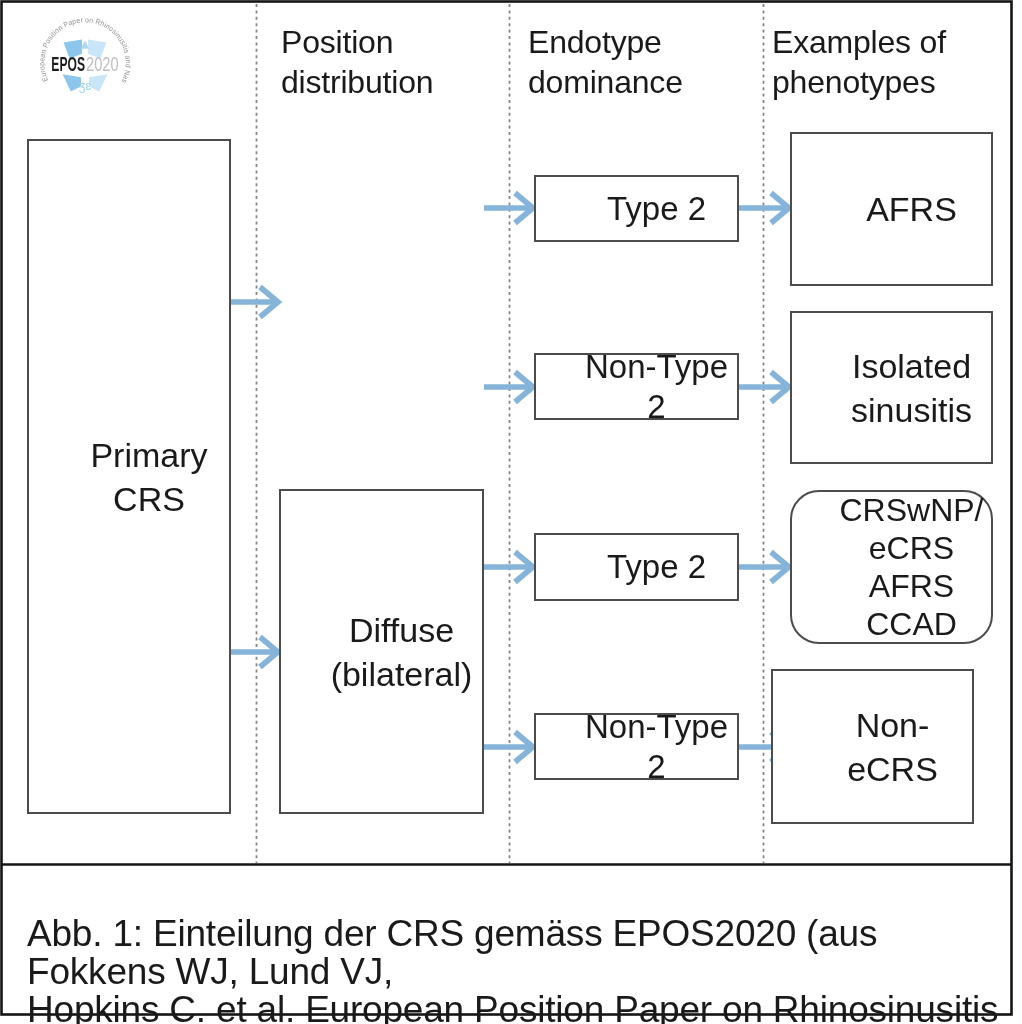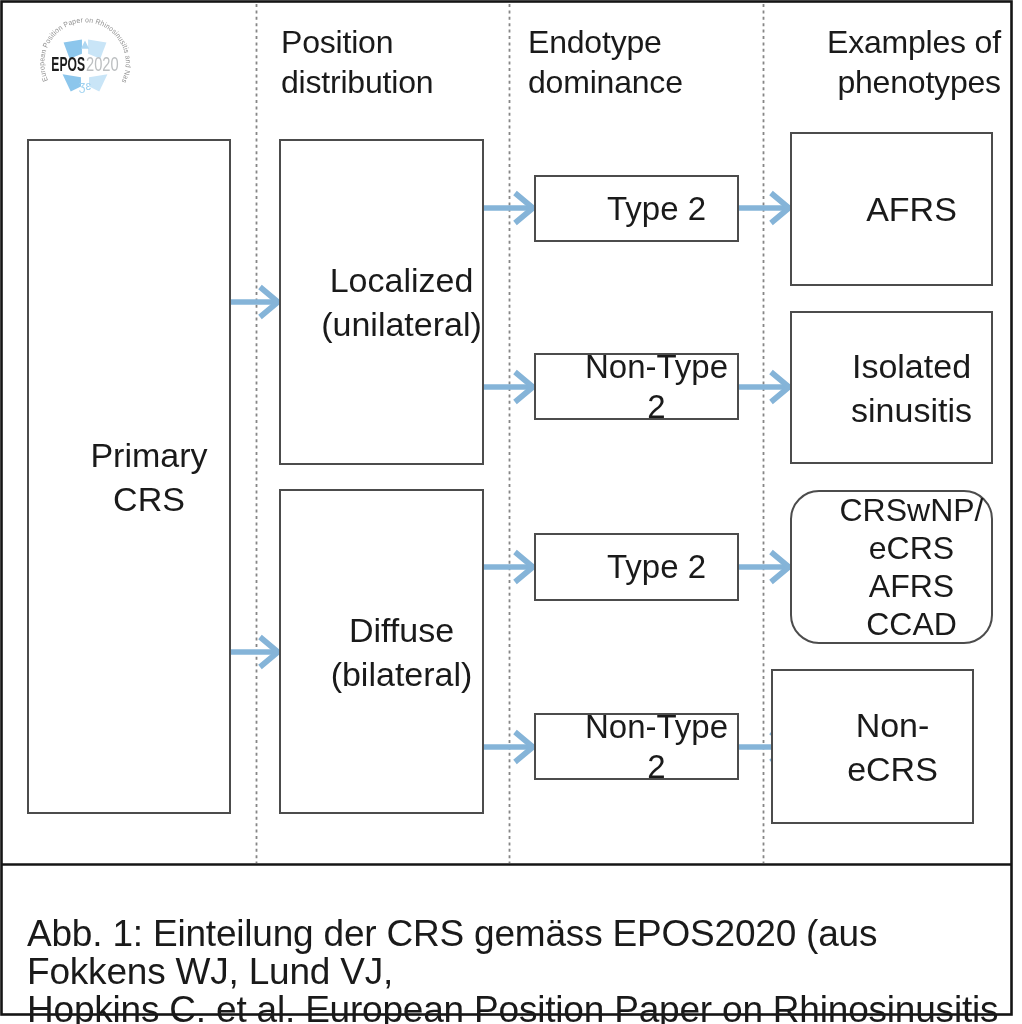--- a/index.html
+++ b/index.html
@@ -109,7 +109,7 @@
 distribution</div>
   <div class="colhead" style="left:528px;">Endotype
 dominance</div>
-  <div class="colhead" style="left:827px;text-align:right;">Examples of
+  <div class="colhead" style="left:772px;">Examples of
 phenotypes</div>
 
   <div class="node node-lg" style="left:27px;top:139px;width:204px;height:675px;">Primary CRS</div>

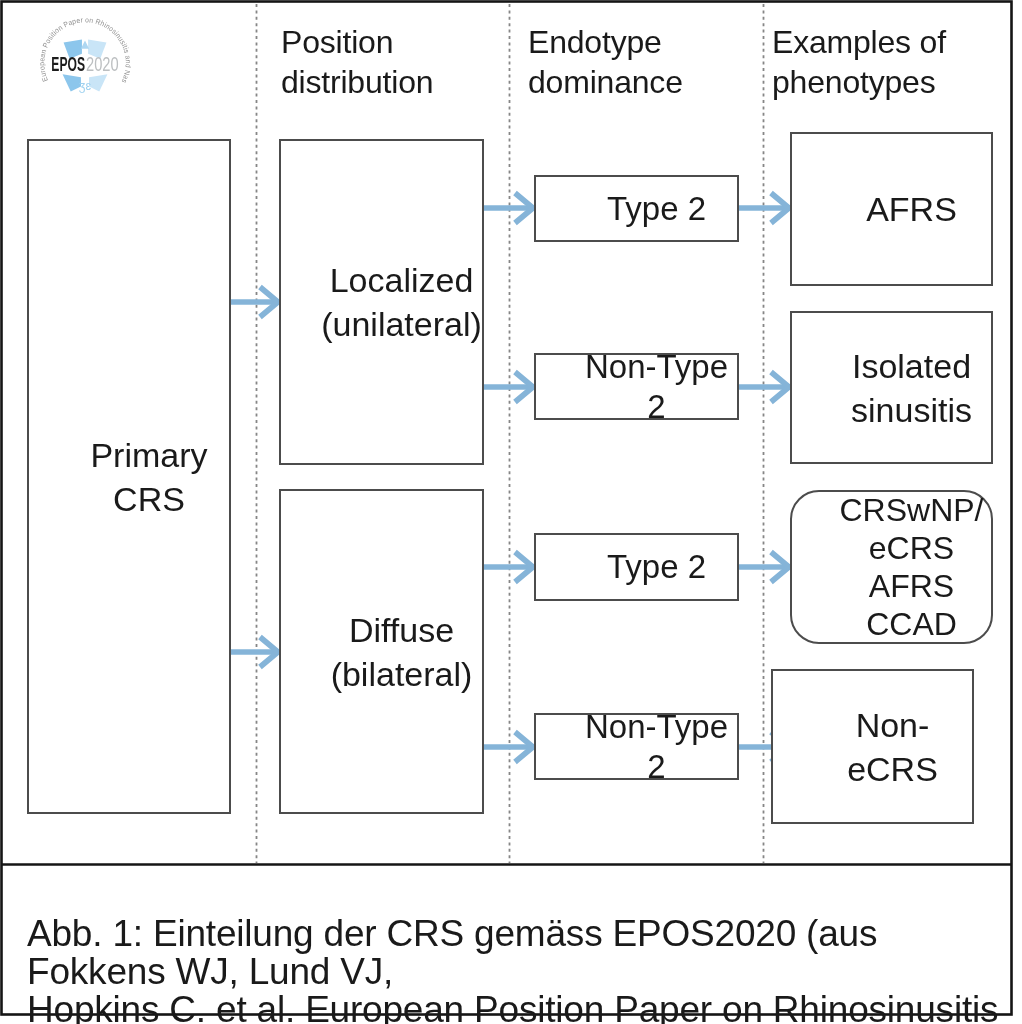--- a/index.html
+++ b/index.html
@@ -114,8 +114,6 @@
 
   <div class="node node-lg" style="left:27px;top:139px;width:204px;height:675px;">Primary CRS</div>
 
-  <div class="node node-lg" style="left:279px;top:139px;width:205px;height:326px;">Localized
-(unilateral)</div>
   <div class="node node-lg" style="left:279px;top:489px;width:205px;height:325px;text-align:center;">Diffuse
 (bilateral)</div>
 

